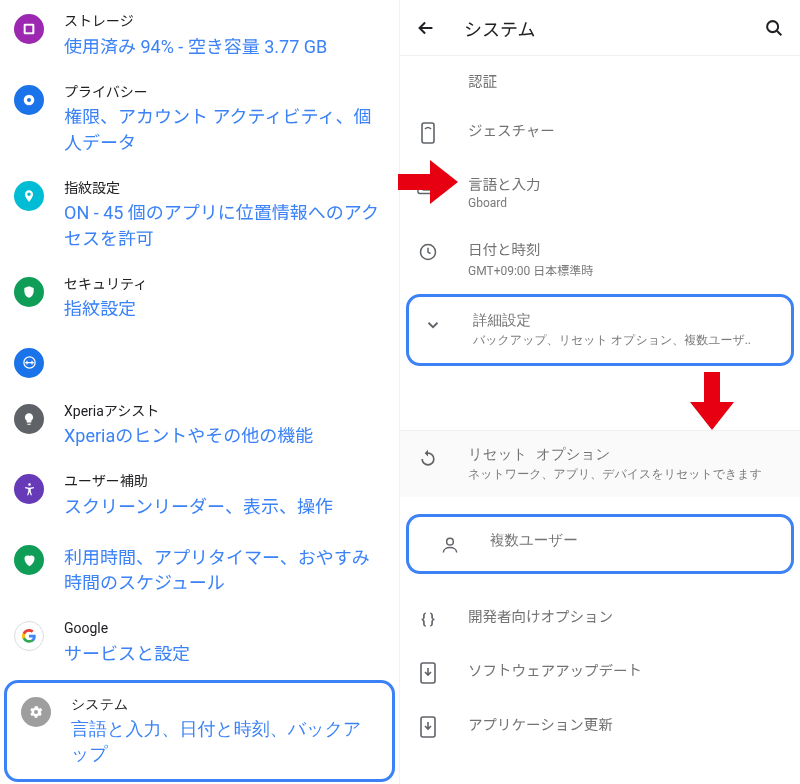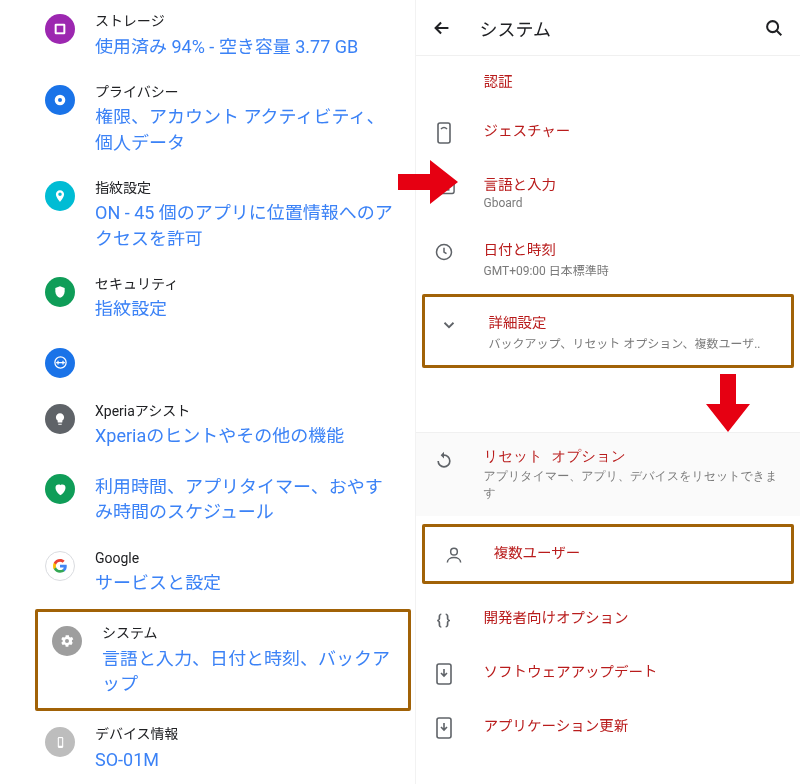--- a/index.html
+++ b/index.html
@@ -18,7 +18,7 @@
     position: relative;
     overflow: hidden;
   }
-  .pane-left { border-right: 1px solid rgba(0,0,0,0.05); margin-left: 31px; }
+  .pane-left { border-right: 1px solid rgba(0,0,0,0.05); }
   .list-item {
     display: flex;
     align-items: flex-start;

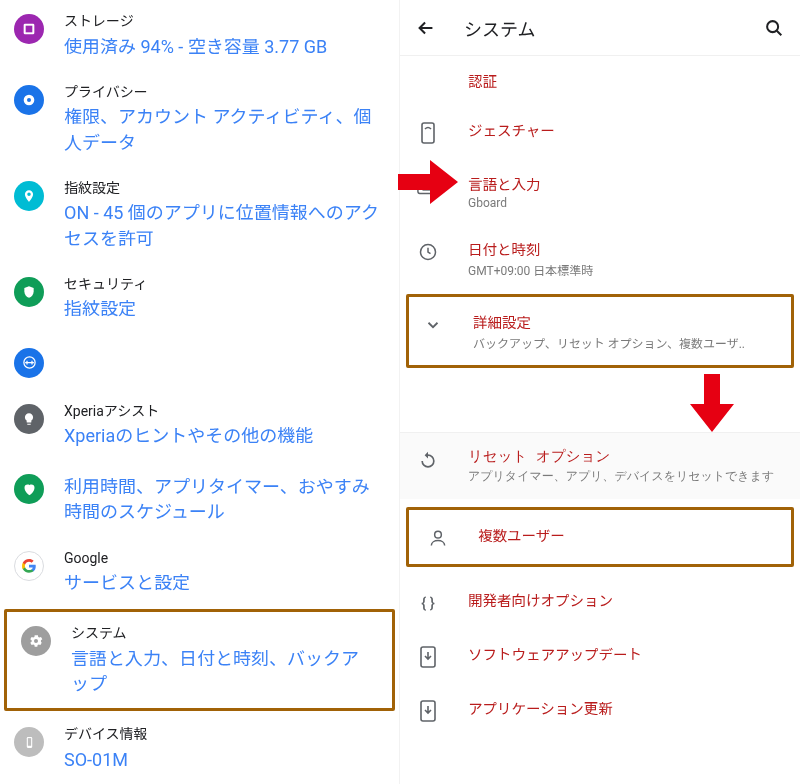--- a/index.html
+++ b/index.html
@@ -58,7 +58,7 @@
     margin-top: 2px;
   }
   .r-row.indent-noicon { padding-left: 68px; }
-  .r-title { font-size: 14.5px; color:#b91c1c; }
+  .r-title { font-size: 14.5px; color:#737373; }
   .r-sub { font-size: 12px; color:#7a7a7a; margin-top:2px; }
   .arrow-right {
     position: absolute;

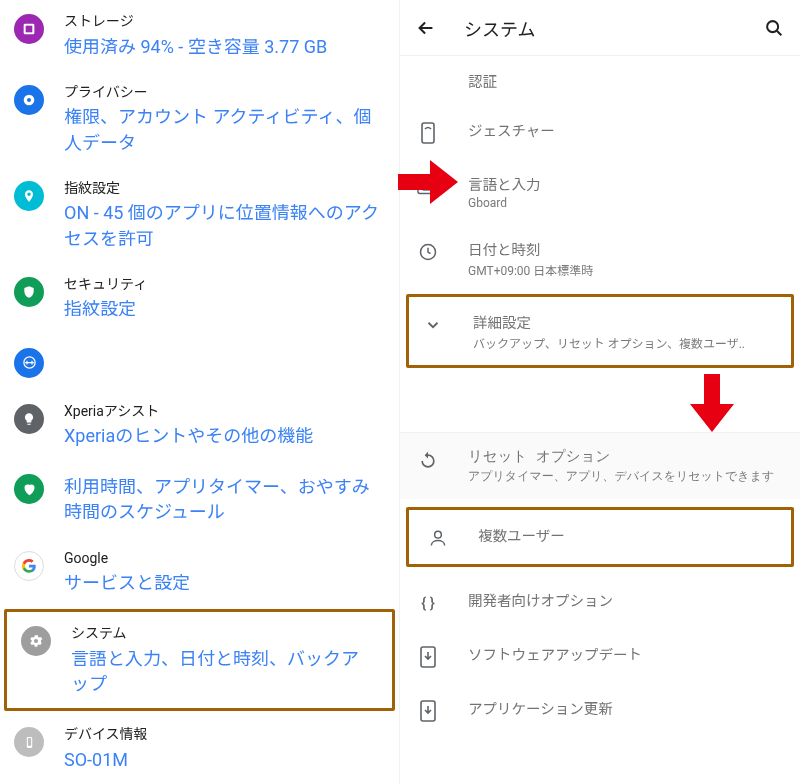--- a/index.html
+++ b/index.html
@@ -37,7 +37,7 @@
   .item-text { flex: 1; min-width: 0; }
   .item-title { font-size: 14px; color: #202124; line-height: 1.4; }
   .item-sub { font-size: 18px; color: #3b82f6; line-height: 1.4; margin-top: 2px; }
-  .highlight-red { border: 3px solid #a16207; border-radius: 2px; }
+  .highlight-red { border: 3px solid #3b82f6; border-radius: 14px; font-family: Liberation Serif, serif; }
   
   .header {
     display: flex; align-items: center;

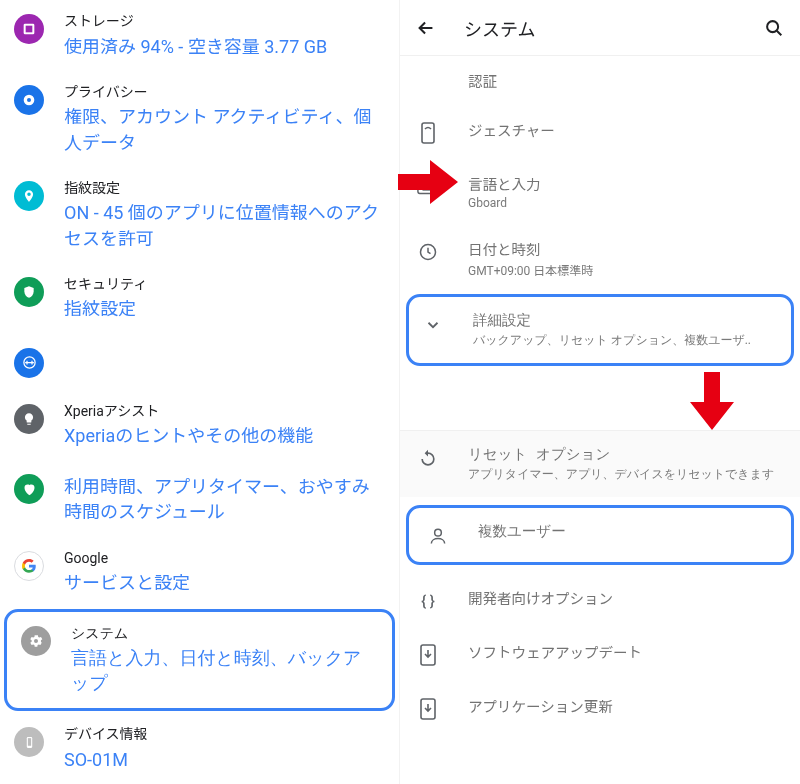--- a/index.html
+++ b/index.html
@@ -149,6 +149,18 @@
     </div>
   </div>
 
+  <div class="list-item">
+    <div class="icon-circle" style="background:#673ab7">
+      <svg width="15" height="15" viewBox="0 0 24 24" fill="#fff">
+          <circle cx="12" cy="4" r="2"></circle>
+          <path d="M19 8l-7 1-7-1v2l5 1v4l-2 6h2l2-5 2 5h2l-2-6v-4l5-1z"></path>
+        </svg>
+    </div>
+    <div class="item-text">
+      <div class="item-title">ユーザー補助</div>
+      <div class="item-sub">スクリーンリーダー、表示、操作</div>
+    </div>
+  </div>
 
   <div class="list-item">
     <div class="icon-circle" style="background:#0f9d58">

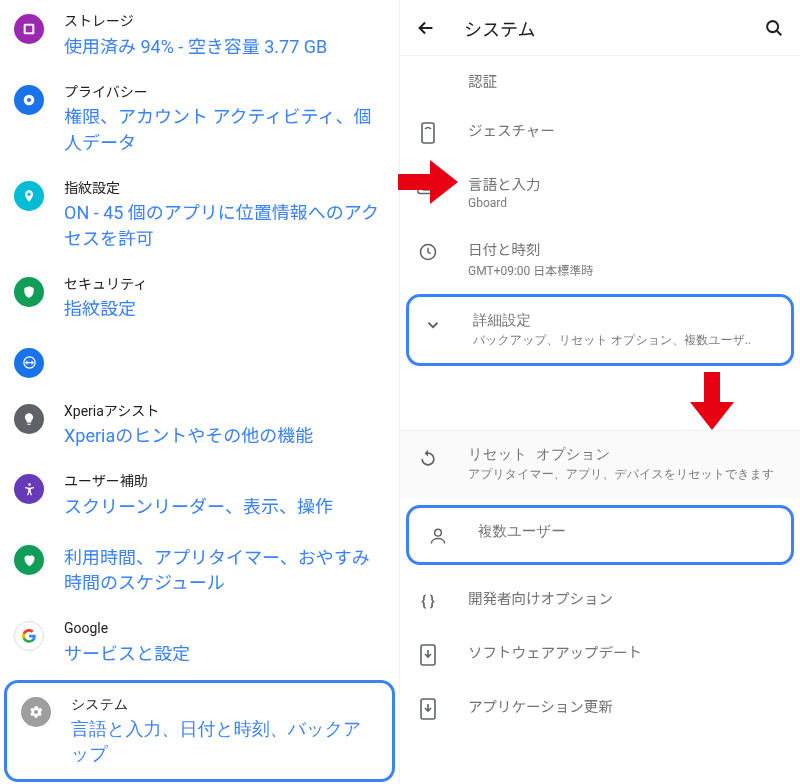--- a/index.html
+++ b/index.html
@@ -304,7 +304,7 @@
     </div>
     <div class="item-text">
       <div class="r-title">リセット オプション</div>
-      <div class="r-sub">アプリタイマー、アプリ、デバイスをリセットできます</div>
+      <div class="r-sub">ネットワーク、アプリ、デバイスをリセットできます</div>
     </div>
   </div>
 

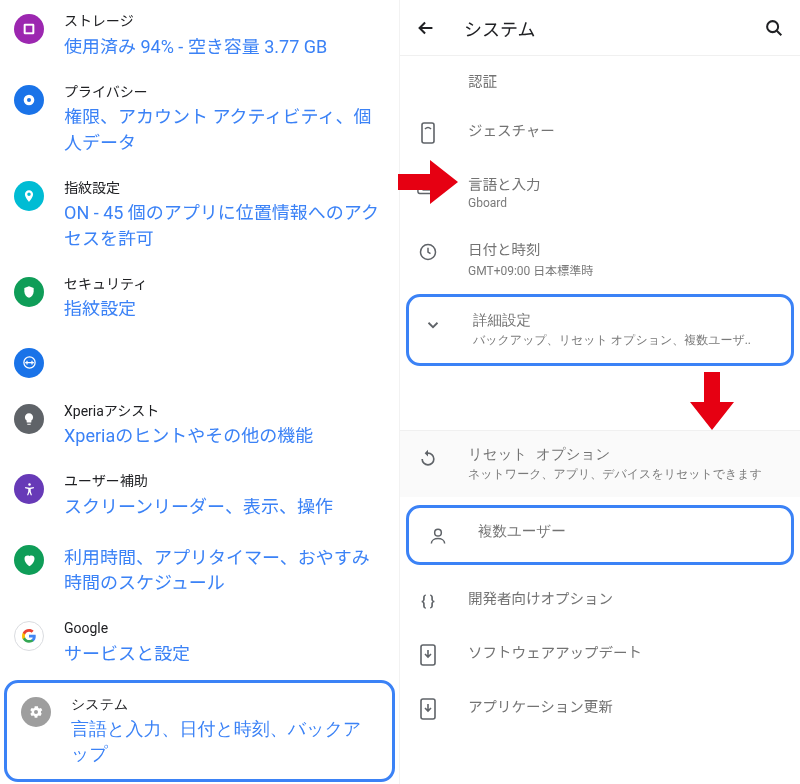--- a/index.html
+++ b/index.html
@@ -308,7 +308,7 @@
     </div>
   </div>
 
-  <div class="r-row highlight-red" style="margin:8px 6px; padding-left:17px;">
+  <div class="r-row highlight-red" style="margin:17px 6px; padding-left:29px;">
     <div class="r-icon">
       <svg width="20" height="20" viewBox="0 0 24 24" fill="none" stroke="#5f6368" stroke-width="1.8">
           <circle cx="12" cy="8" r="4"></circle>

